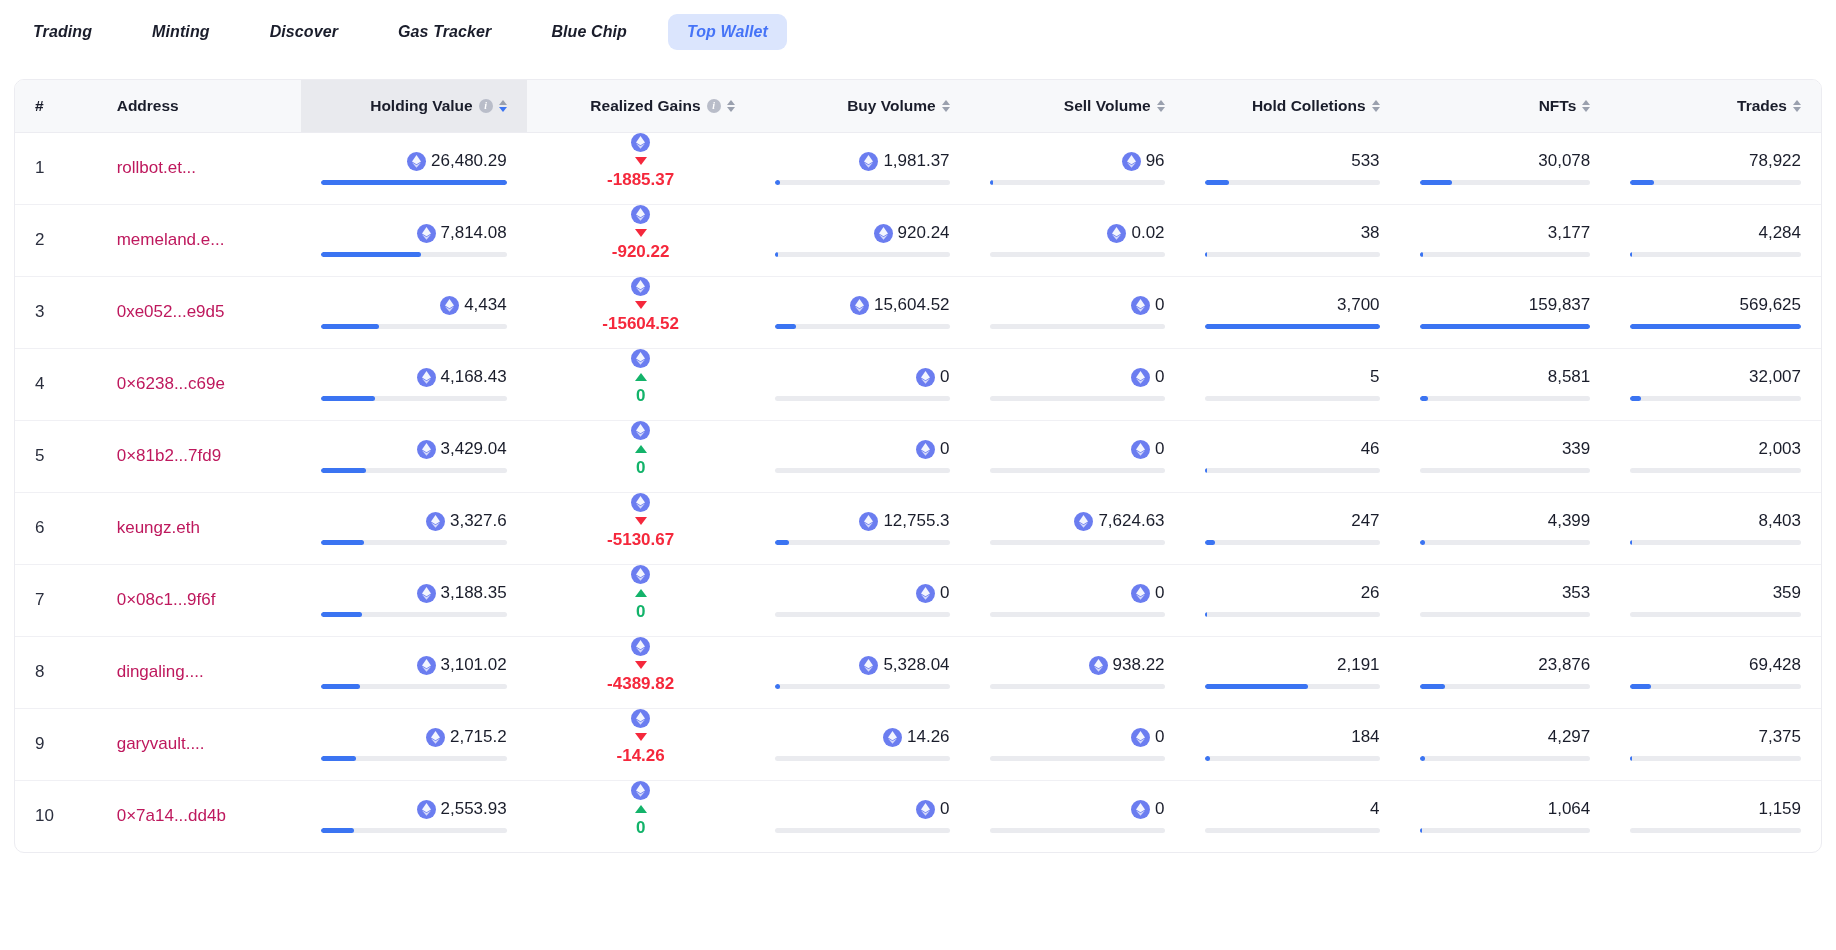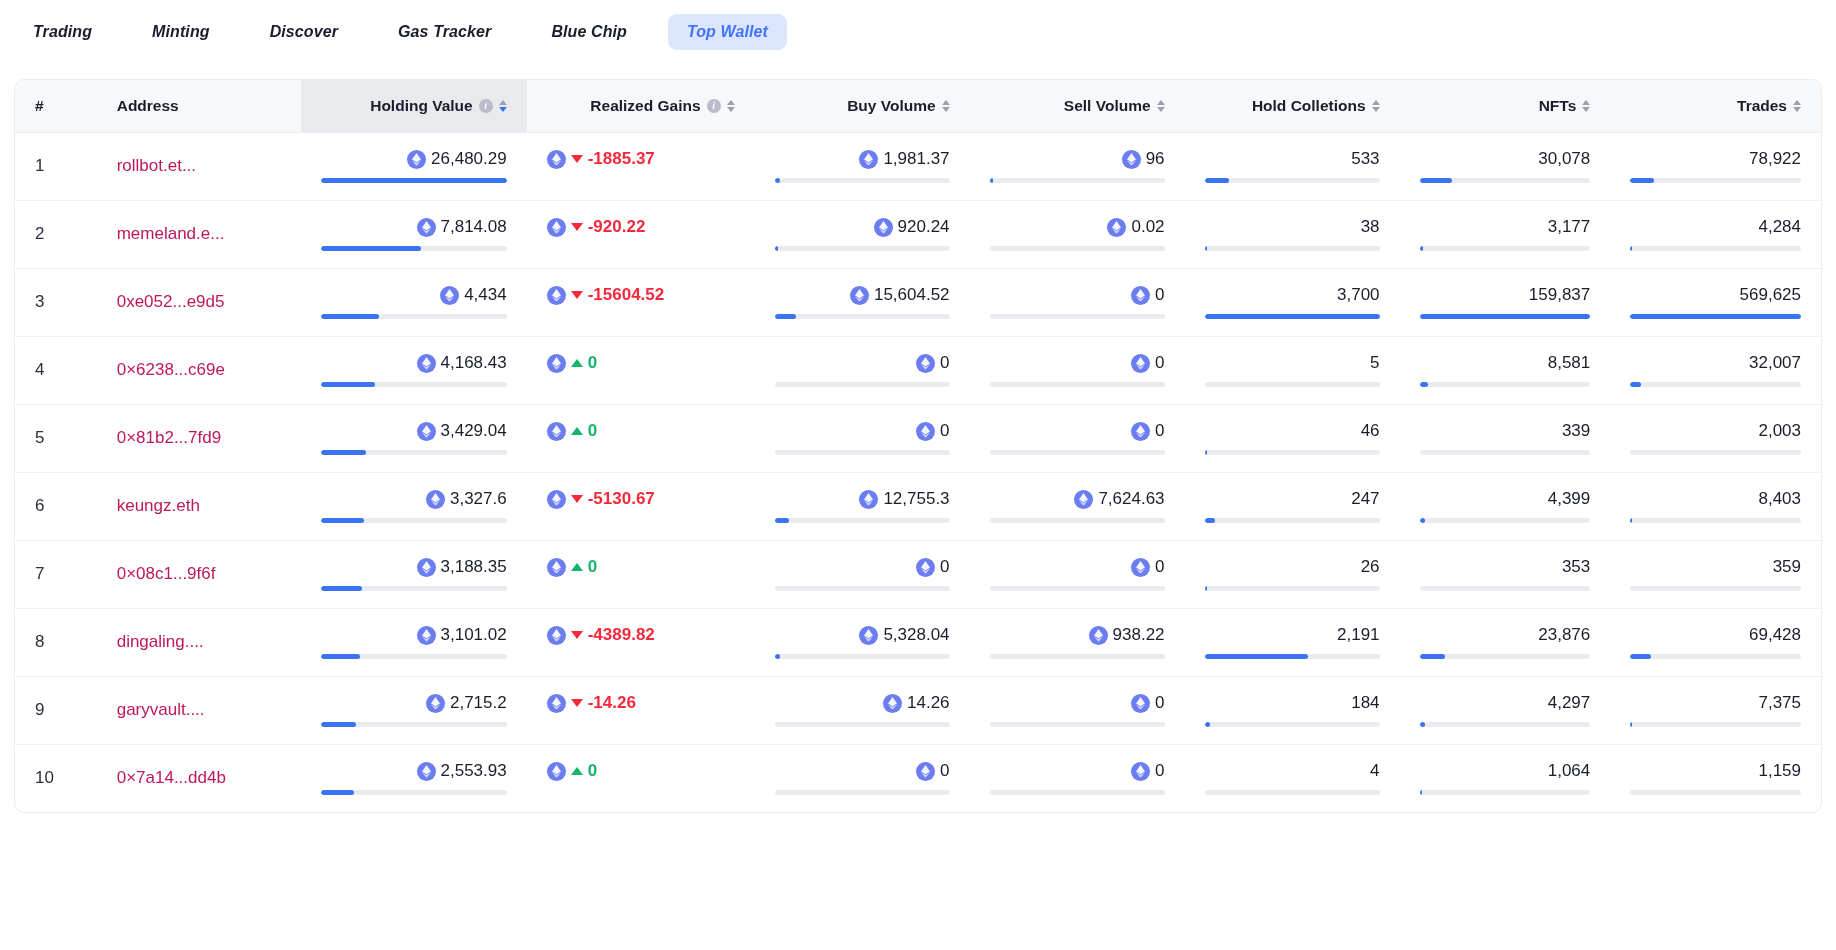--- a/index.html
+++ b/index.html
@@ -132,7 +132,7 @@
     font-size: 17px;
     line-height: 20px;
   }
-  .cell-val.center { justify-content: flex-start; }
+  .cell-val.center { justify-content: flex-start; flex-direction: column; }
 
   
   .eth {

